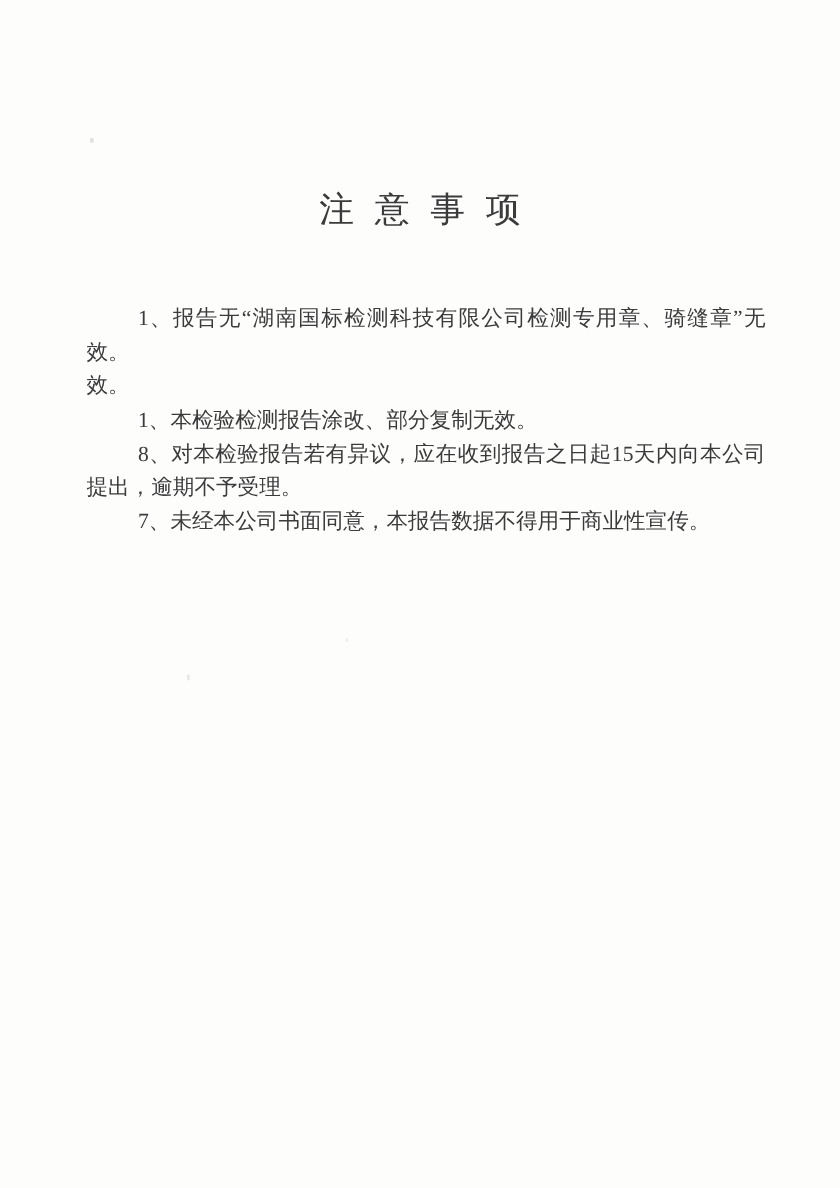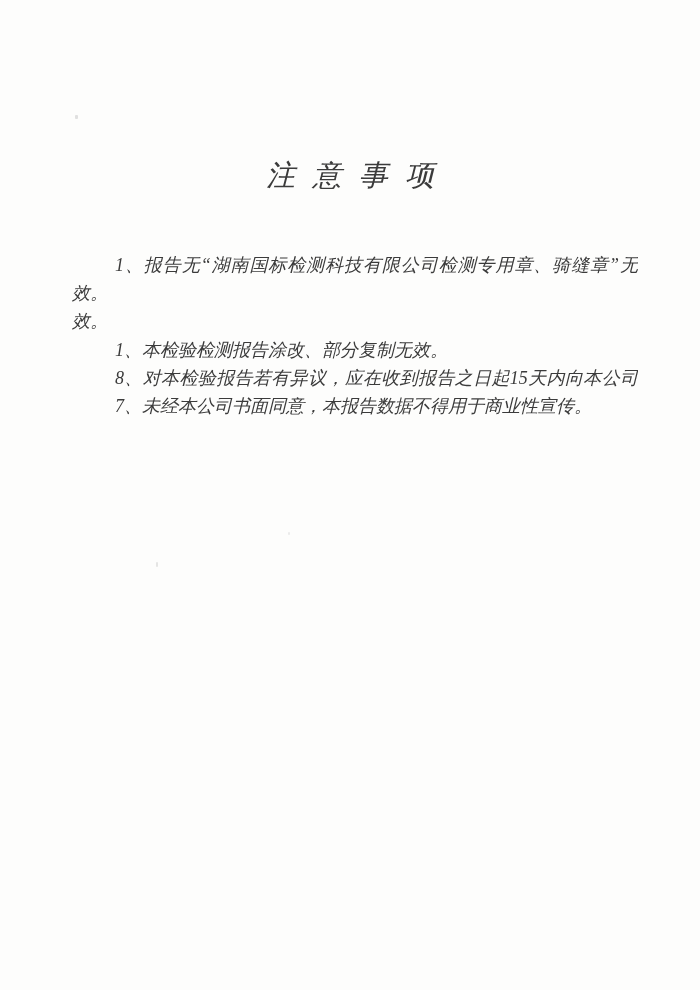--- a/index.html
+++ b/index.html
@@ -15,7 +15,6 @@
     background: var(--paper, #fdfdfc);
     color: var(--ink, #3b3b3b);
     overflow: hidden;
-    font-style: italic;
   }
   .title {
     position: absolute;

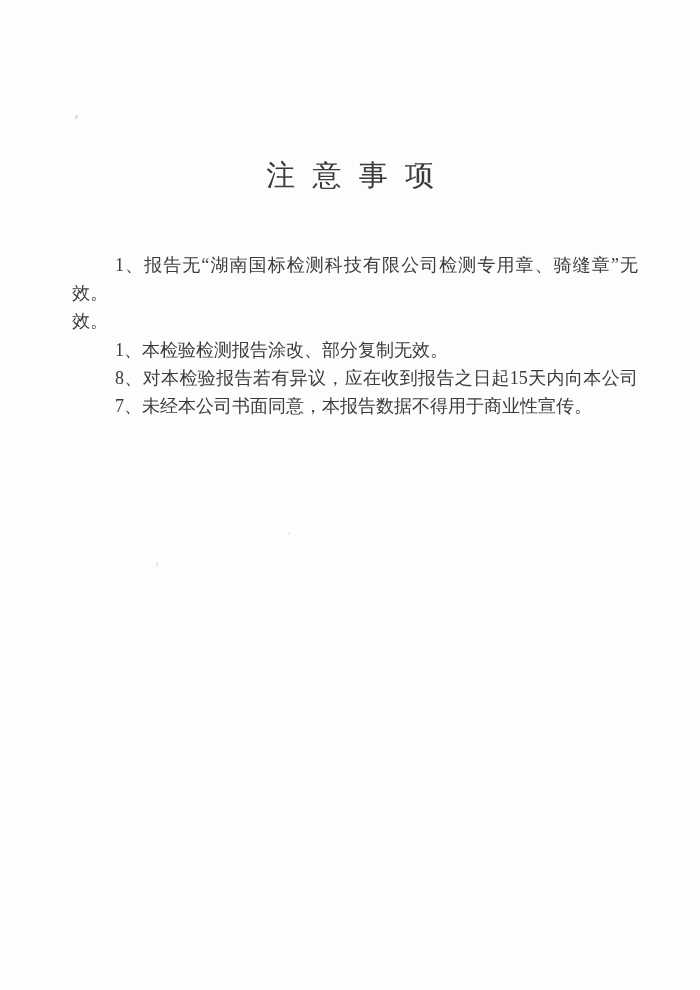--- a/index.html
+++ b/index.html
@@ -69,6 +69,7 @@
       <div class="line">效。</div>
       <div class="line first">1、本检验检测报告涂改、部分复制无效。</div>
       <div class="line first full">8、对本检验报告若有异议，应在收到报告之日起15天内向本公司</div>
+      <div class="line">提出，逾期不予受理。</div>
       <div class="line first">7、未经本公司书面同意，本报告数据不得用于商业性宣传。</div>
     </div>
 

